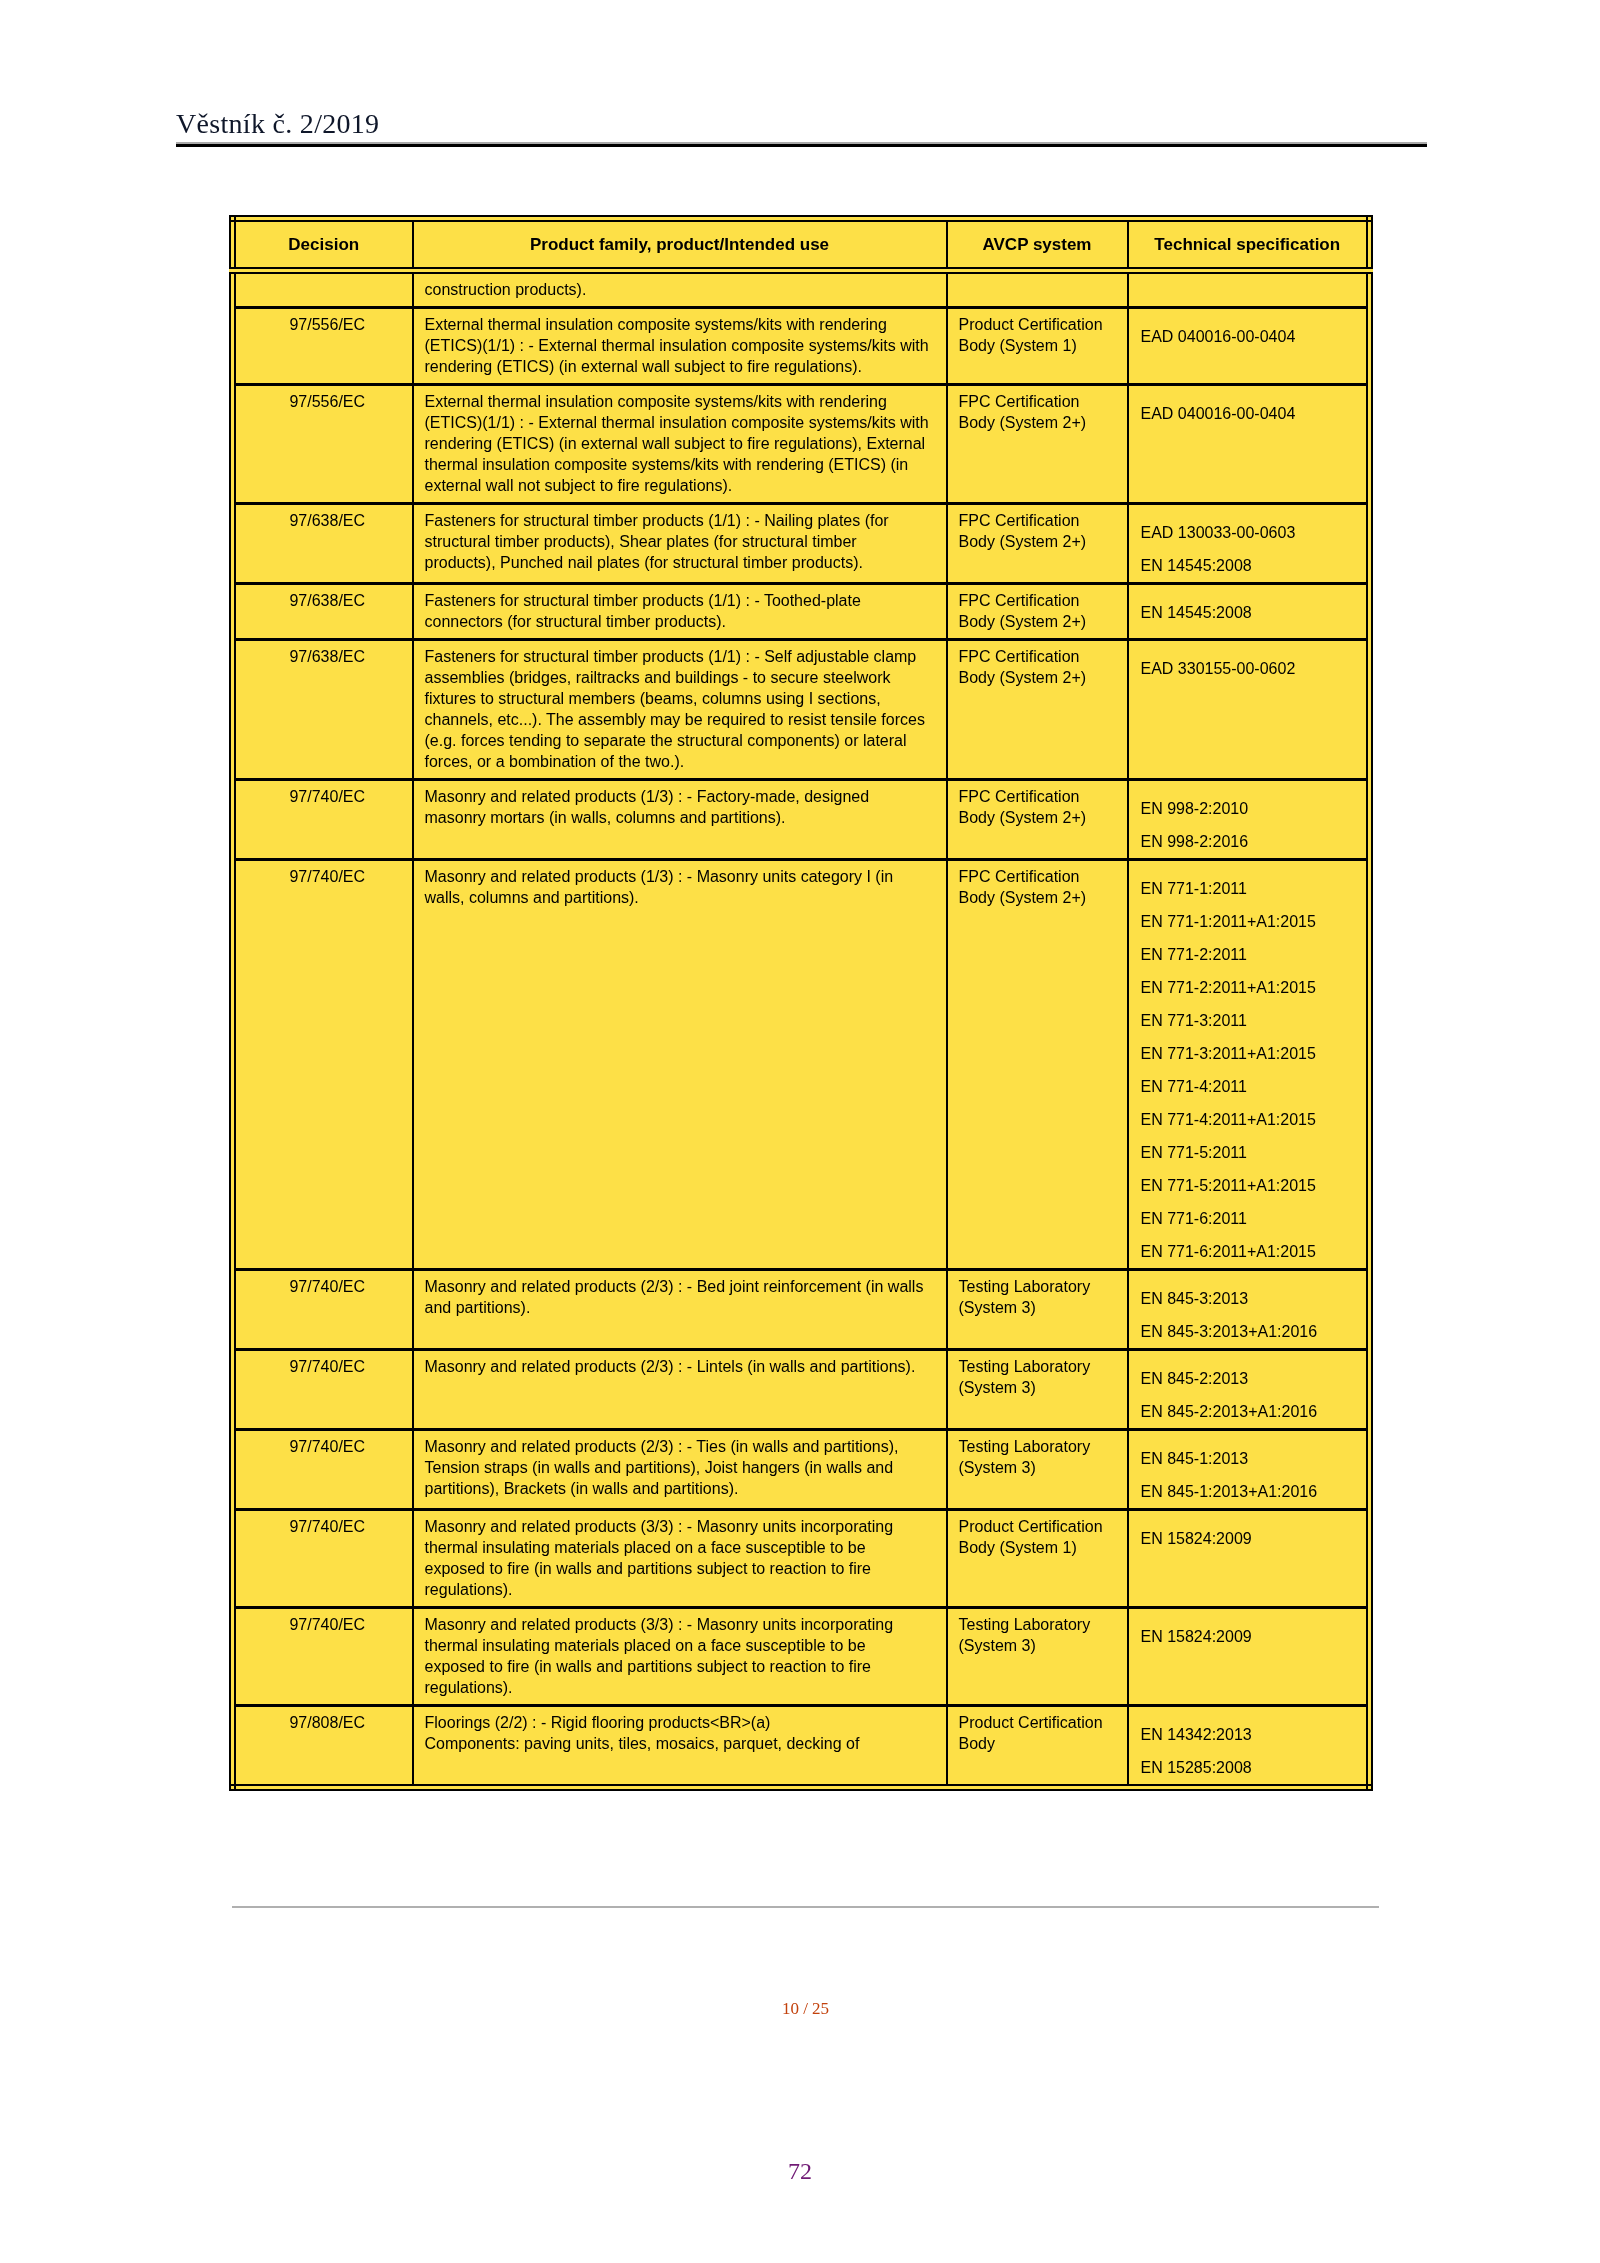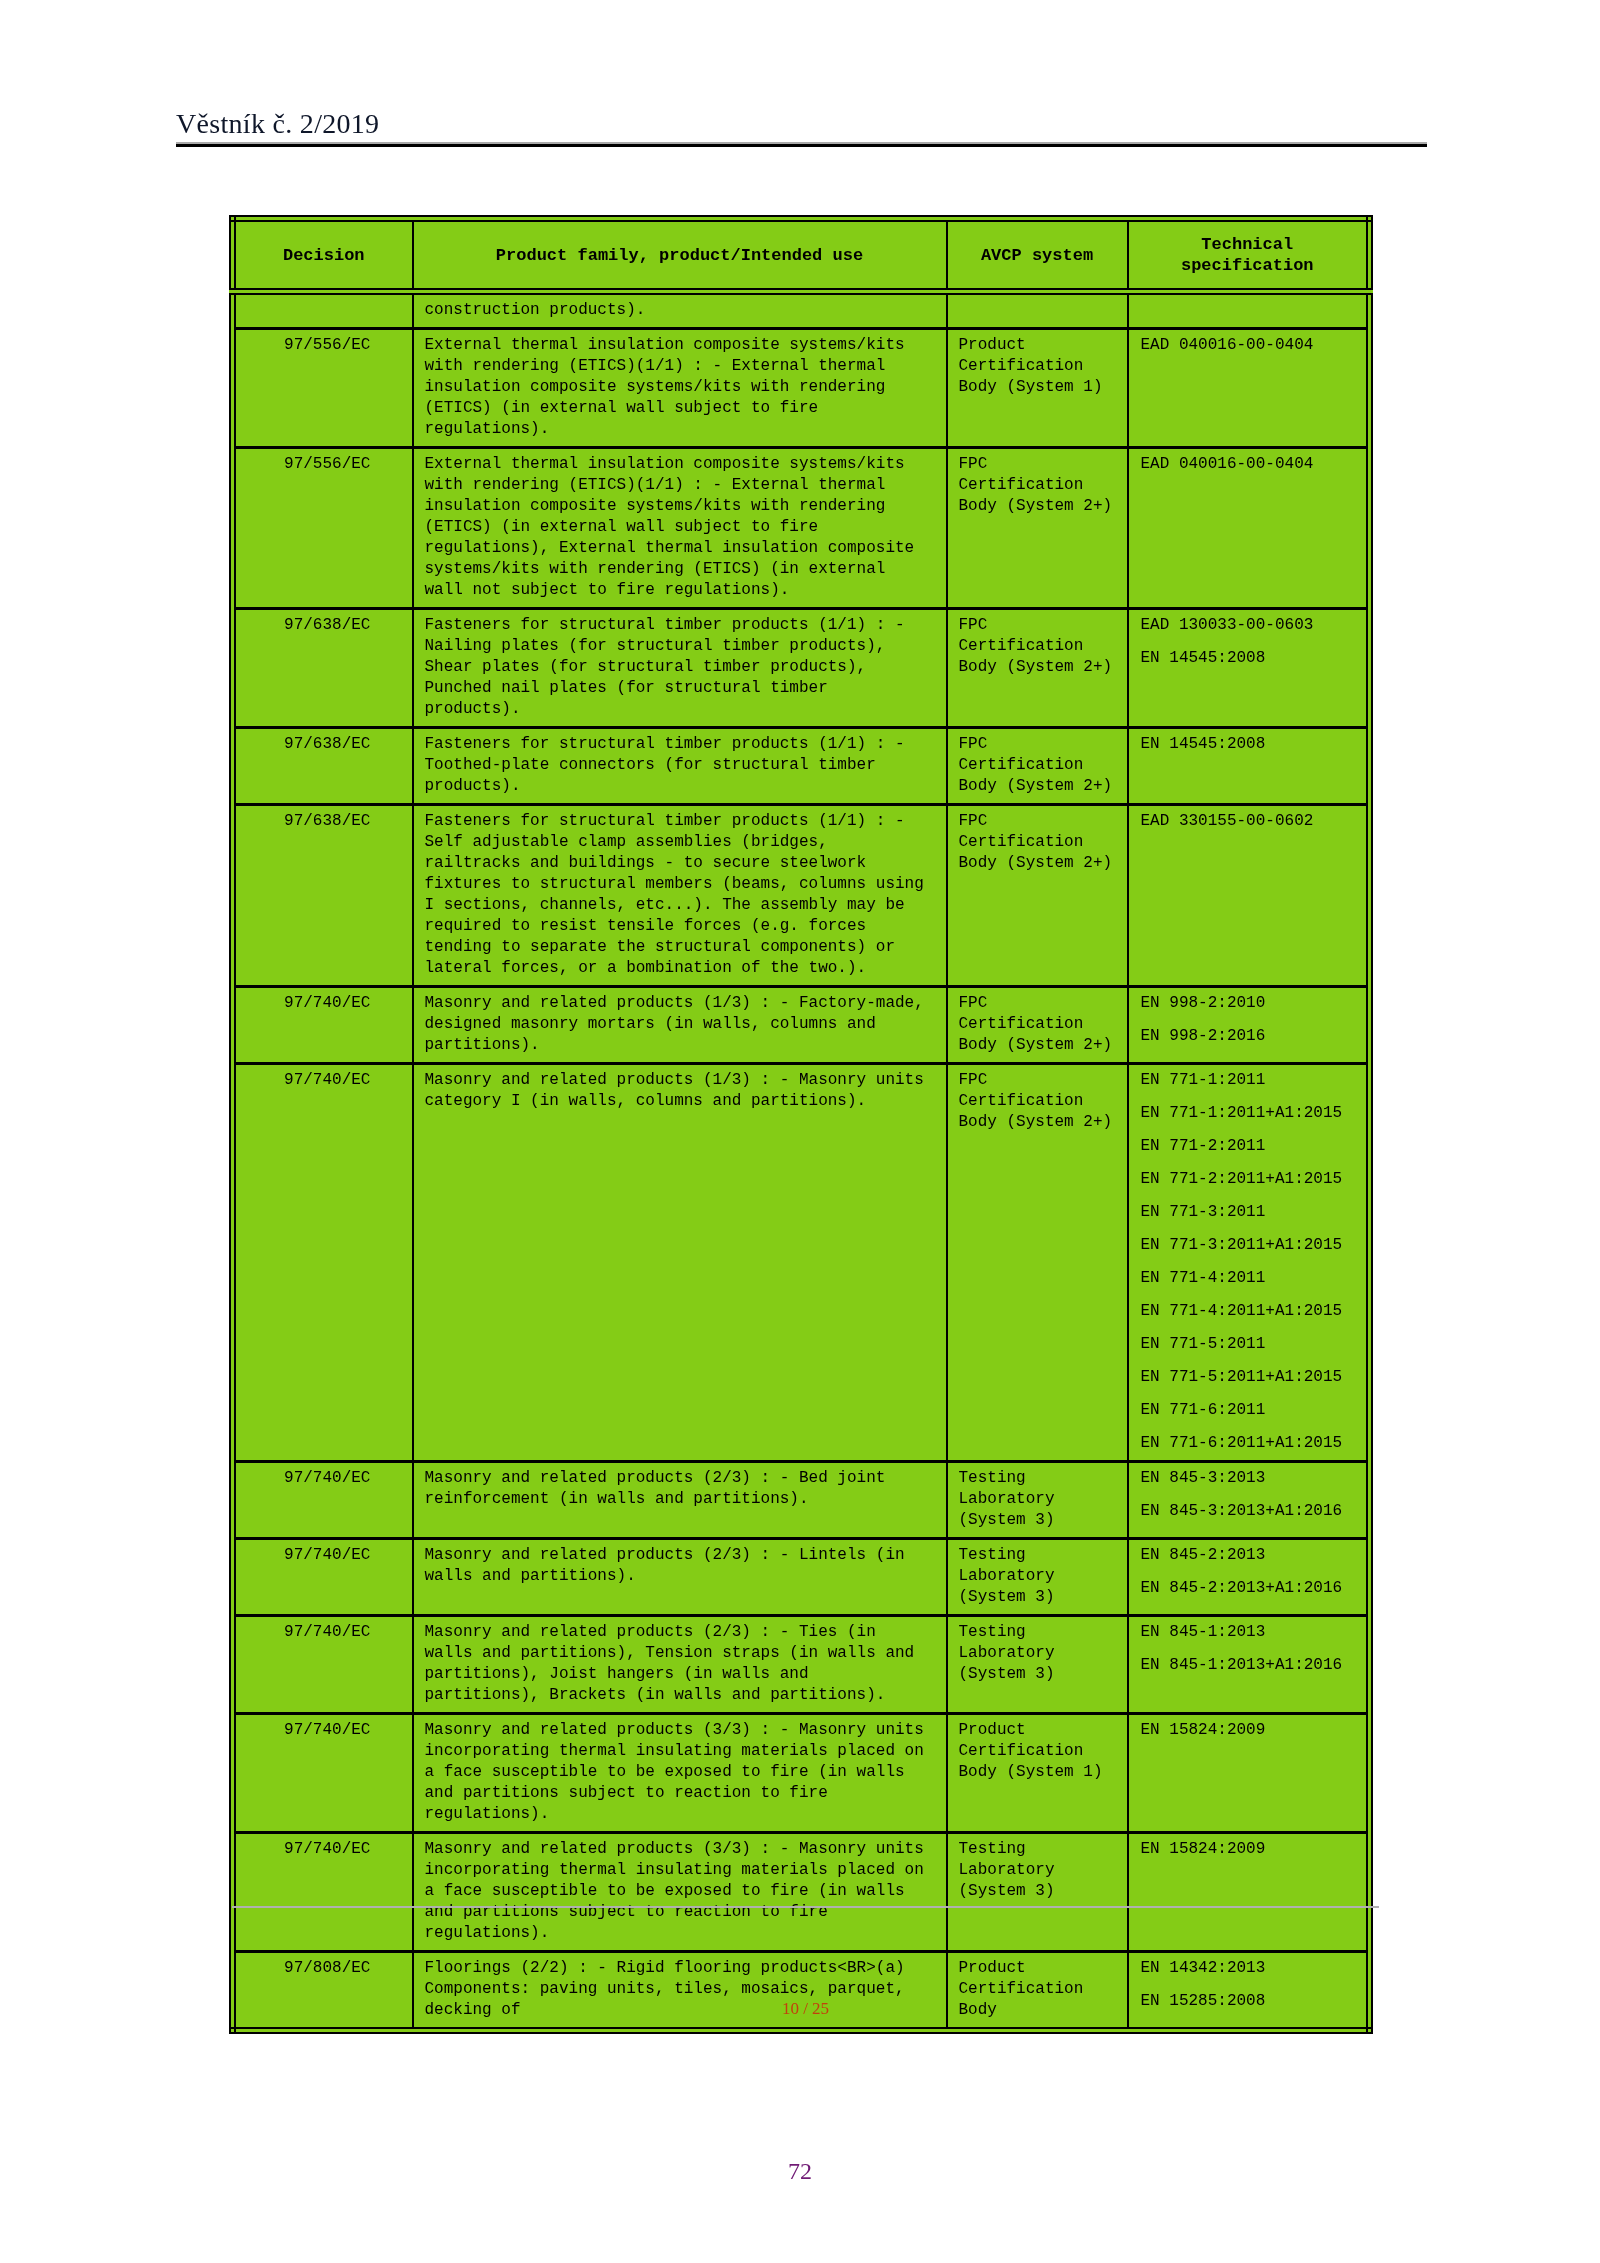--- a/index.html
+++ b/index.html
@@ -50,8 +50,7 @@
     table-layout: fixed;
     width: 1137px;
     border: 7px double #000;
-    background: #84cc16;
-    font-family: Liberation Mono, monospace;
+    background: #fde047;
   }
   .spec-table th {
     border: 2px solid #000;

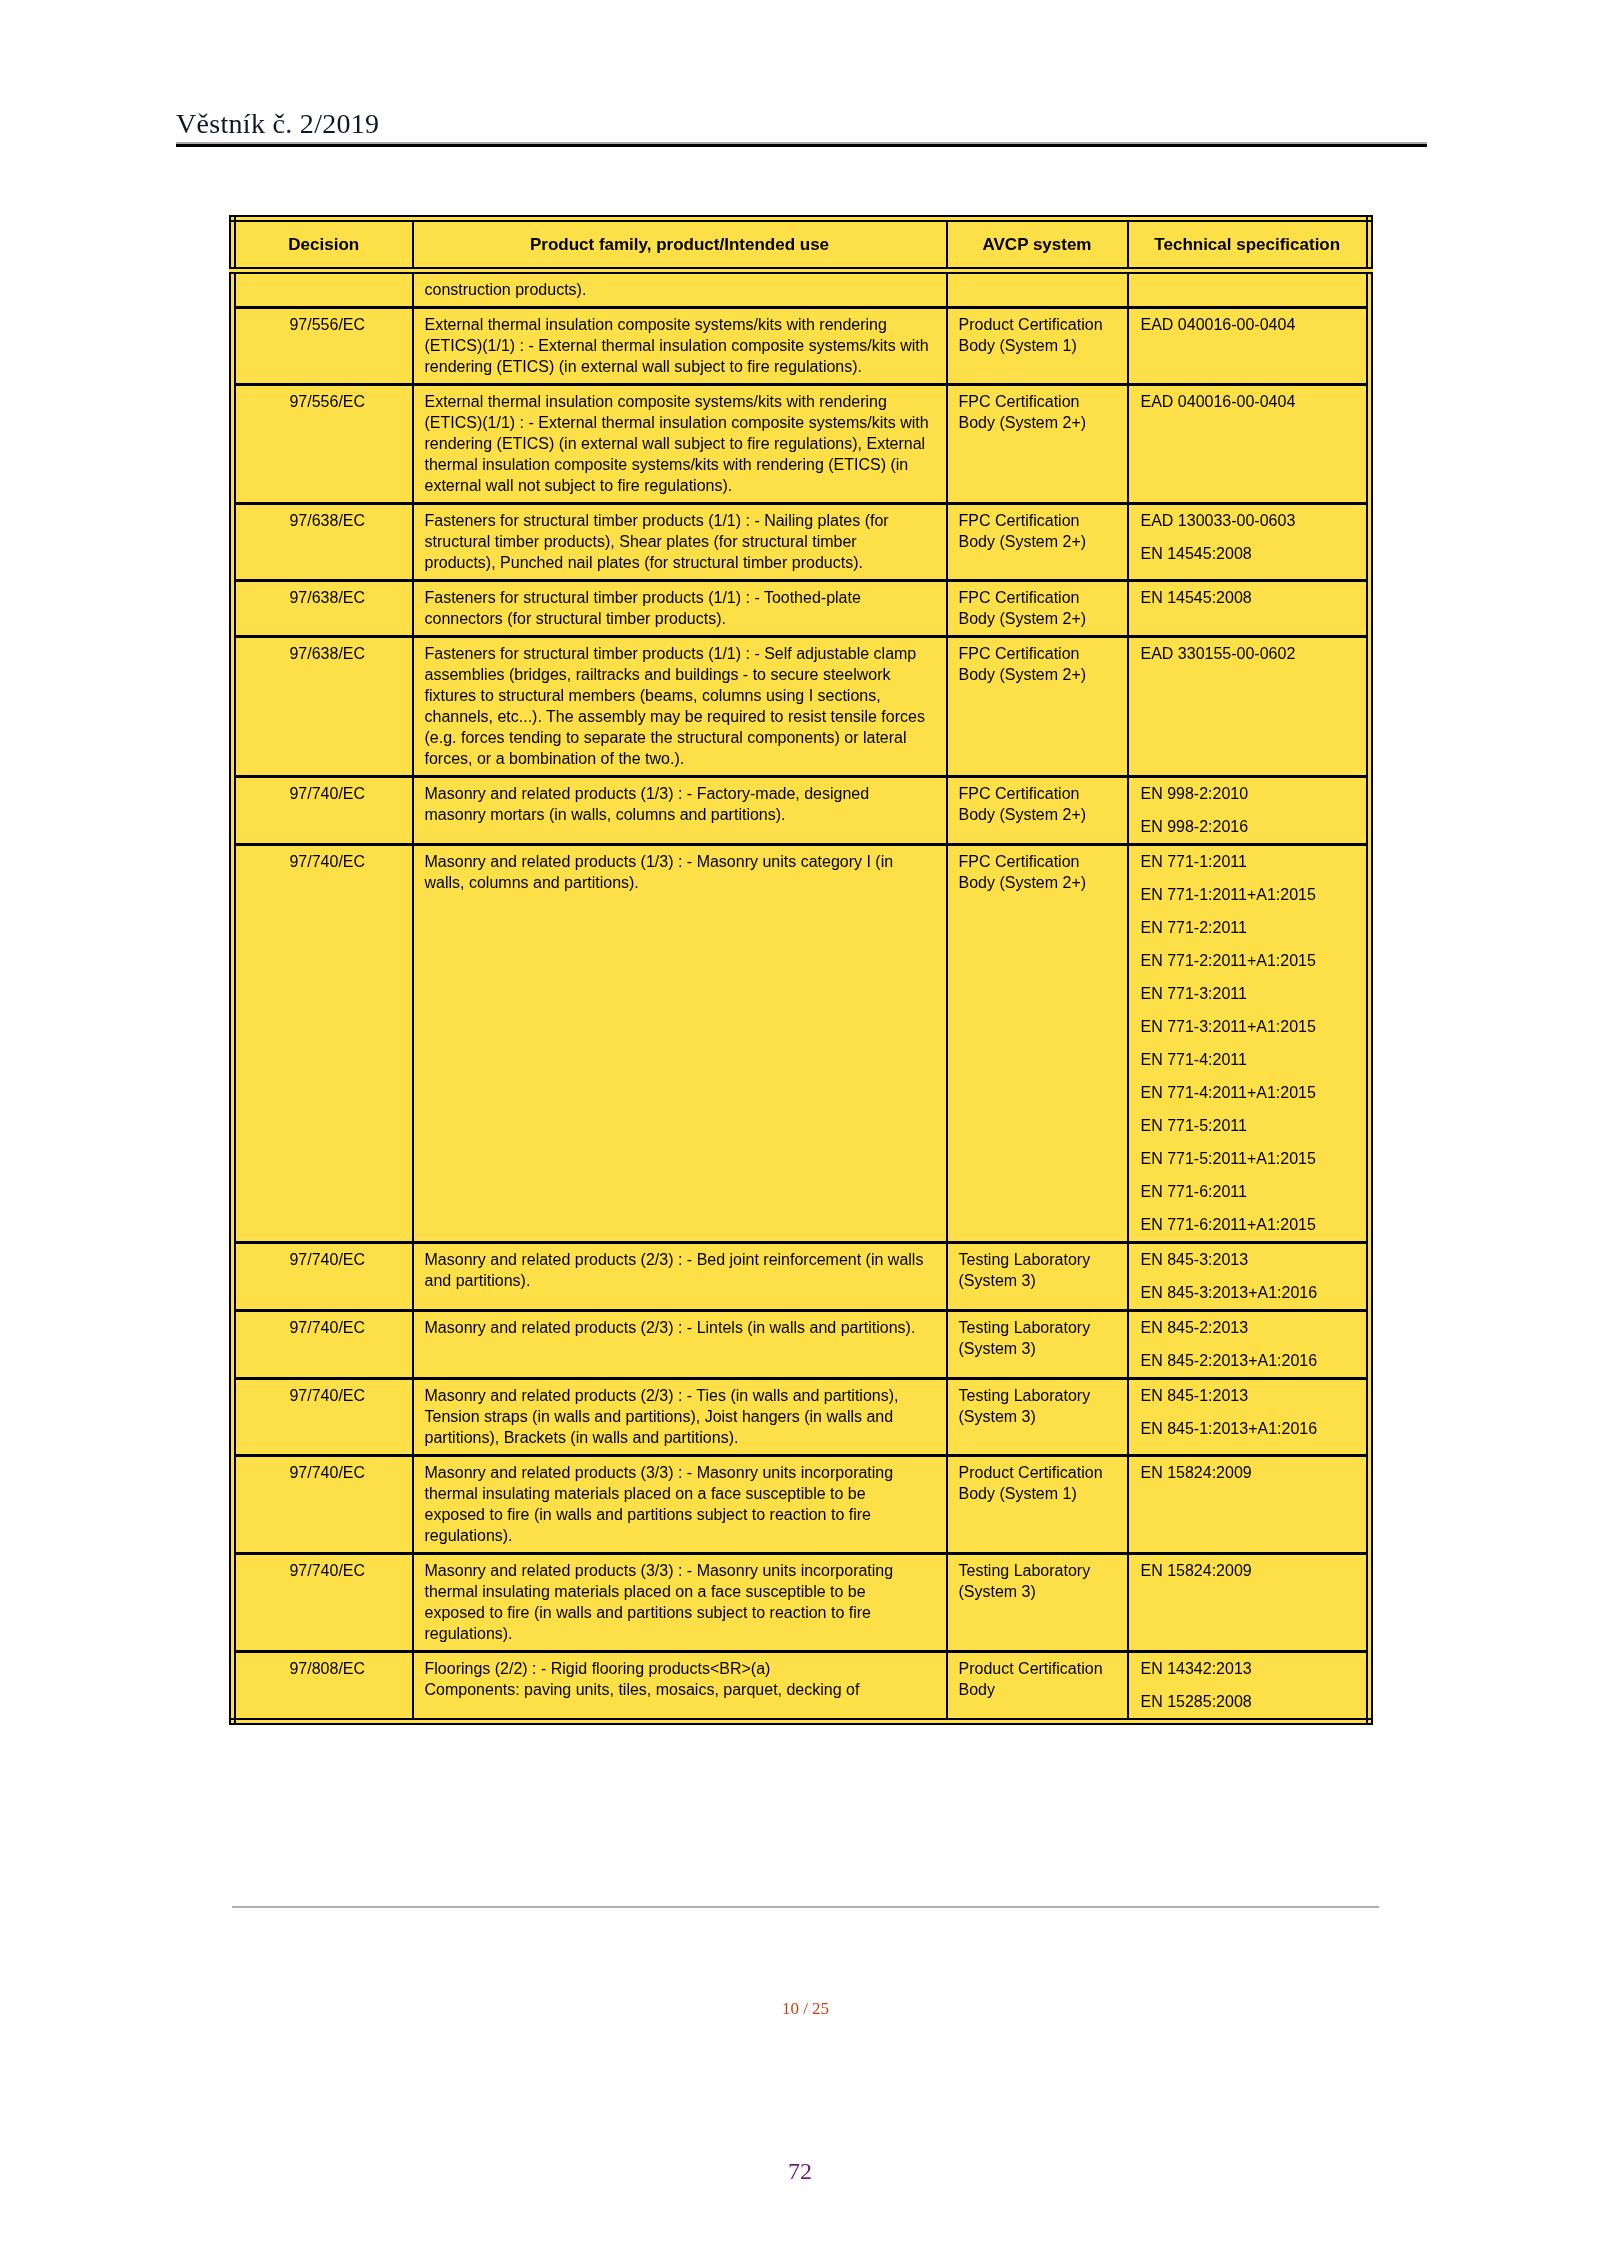--- a/index.html
+++ b/index.html
@@ -75,7 +75,7 @@
   td.cell-product  { white-space: pre-line; padding-right: 16px; }
   td.cell-avcp     { padding-right: 8px; }
   td.cell-spec     { padding-left: 12px; }
-  .cell-spec p.spec-entry { margin: 0 0 12px 0; }
+  .cell-spec p.spec-entry { margin: 12px 0 12px 0; }
   .cell-spec p.spec-entry:last-child { margin-bottom: 0; }
 
   

